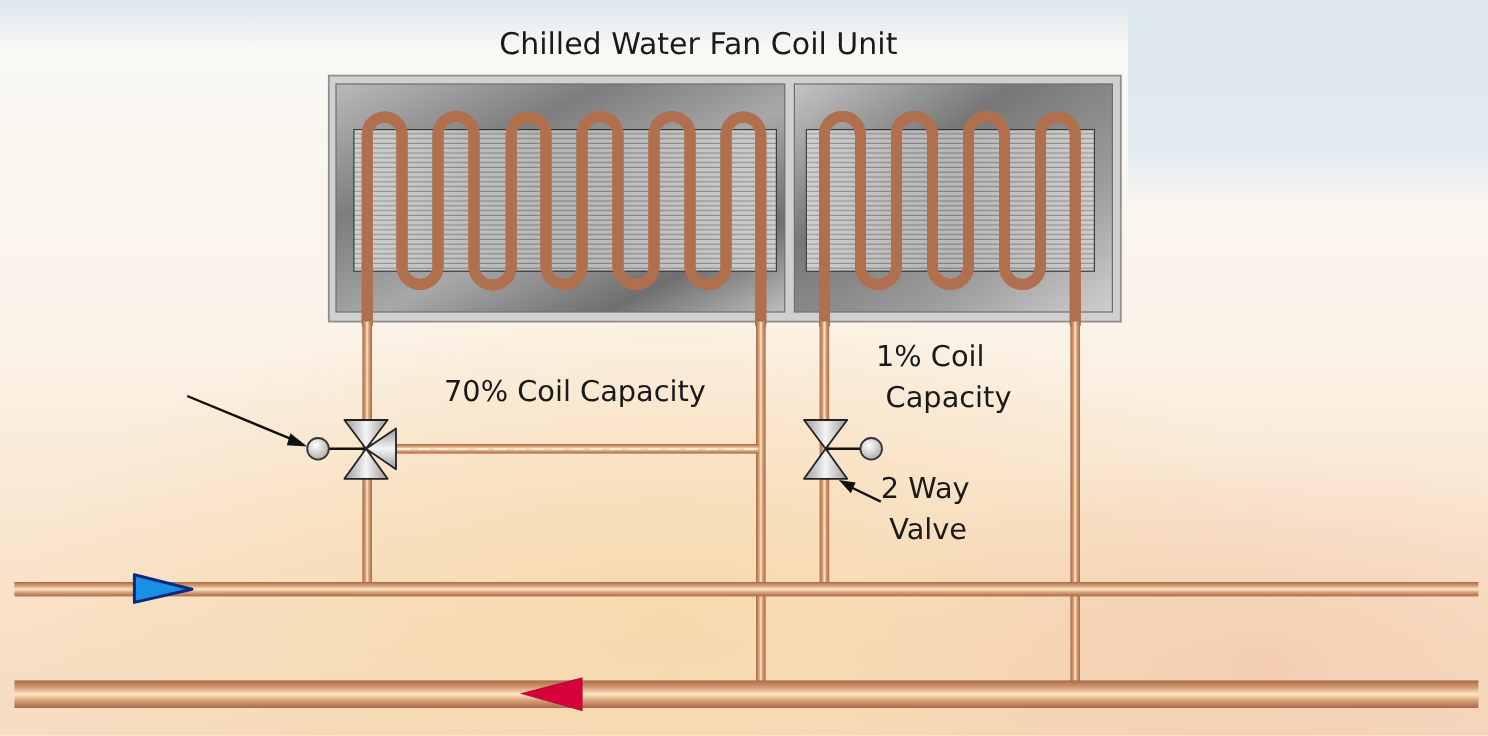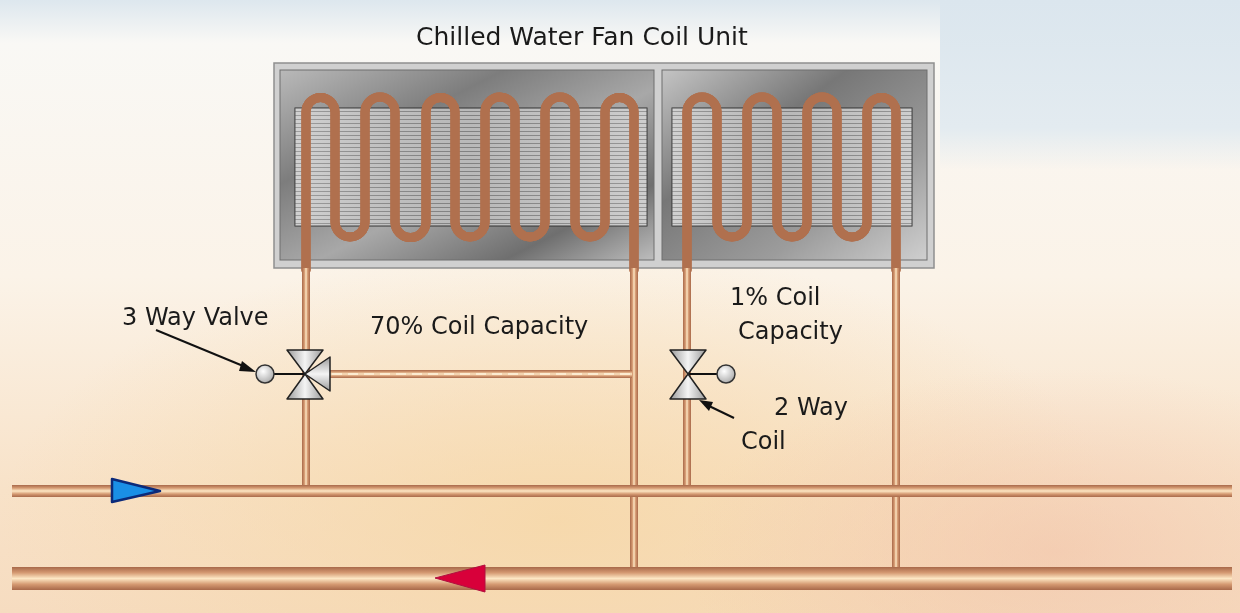--- a/index.html
+++ b/index.html
@@ -174,7 +174,6 @@
 
   
   <div class="label" style="left:416px; top:22px; font-size:25px;">Chilled Water Fan Coil Unit</div>
-  <div class="label" style="left:122px; top:302px;">3 Way Valve</div>
   <div class="label" style="left:346px; top:311px;margin-left:24px;">70% Coil Capacity</div>
   <div class="label center" style="left:730px; top:282px;">1% Coil</div>
   <div class="label center" style="left:738px; top:316px;">Capacity</div>

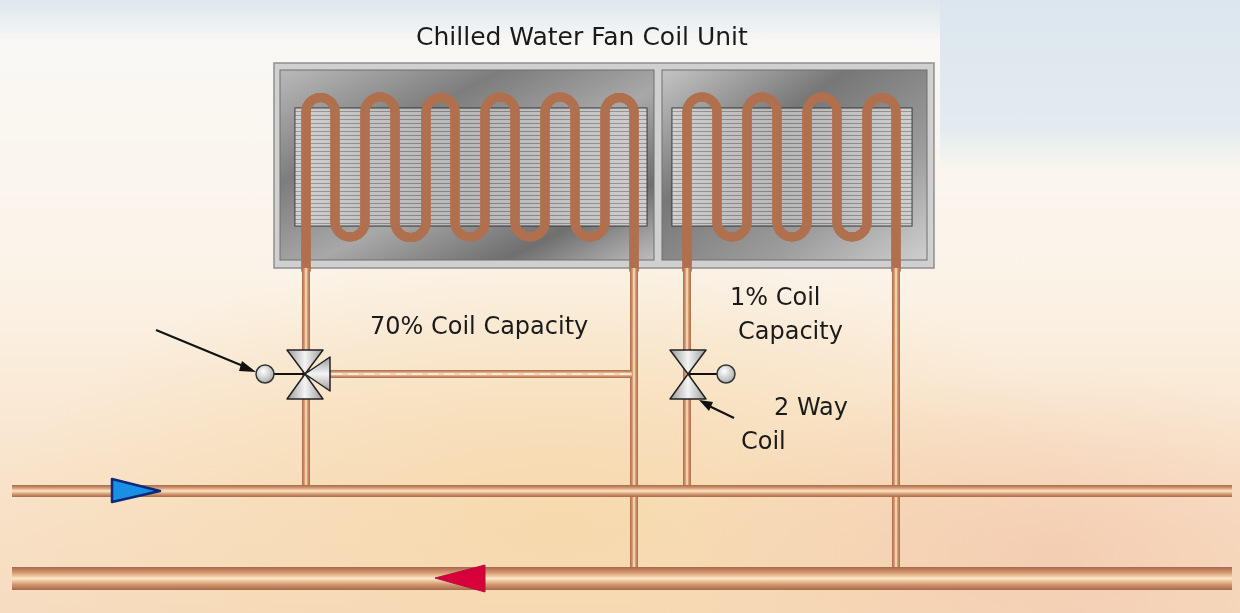--- a/index.html
+++ b/index.html
@@ -177,7 +177,7 @@
   <div class="label" style="left:346px; top:311px;margin-left:24px;">70% Coil Capacity</div>
   <div class="label center" style="left:730px; top:282px;">1% Coil</div>
   <div class="label center" style="left:738px; top:316px;">Capacity</div>
-  <div class="label" style="left:734px; top:392px;margin-left:40px;">2 Way</div>
+  <div class="label" style="left:734px; top:392px;">2 Way</div>
   <div class="label" style="left:741px; top:426px;">Coil</div>
 </div>
 

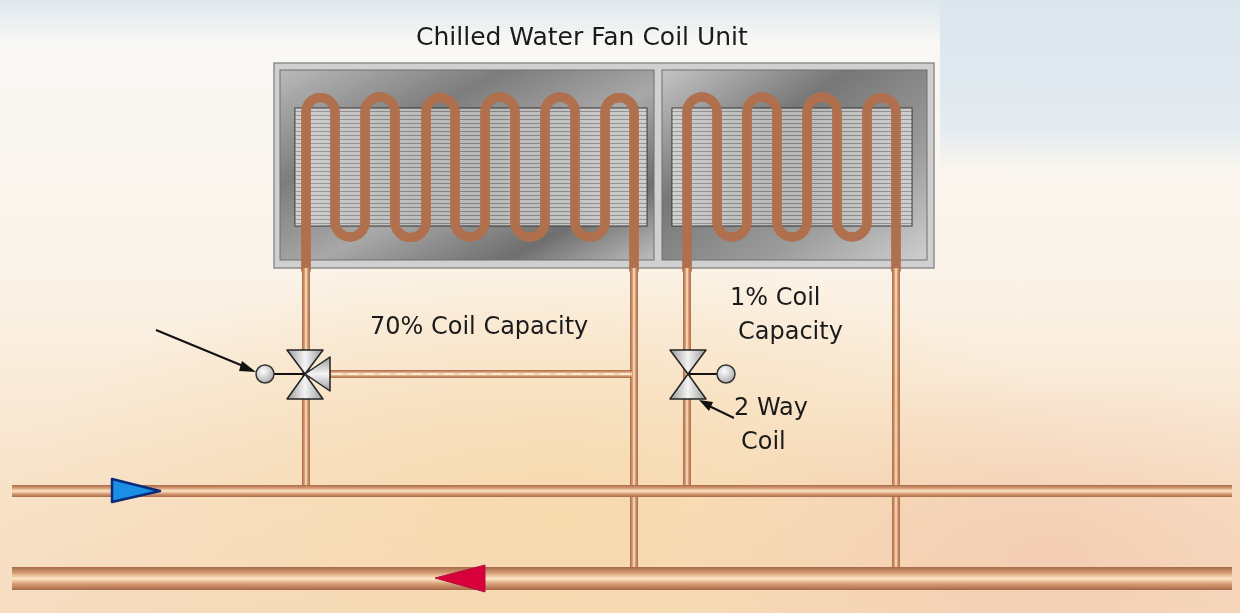--- a/index.html
+++ b/index.html
@@ -178,7 +178,7 @@
   <div class="label center" style="left:730px; top:282px;">1% Coil</div>
   <div class="label center" style="left:738px; top:316px;">Capacity</div>
   <div class="label" style="left:734px; top:392px;">2 Way</div>
-  <div class="label" style="left:741px; top:426px;">Coil</div>
+  <div class="label" style="left:741px; top:426px;">Valve</div>
 </div>
 
 </body></html>

